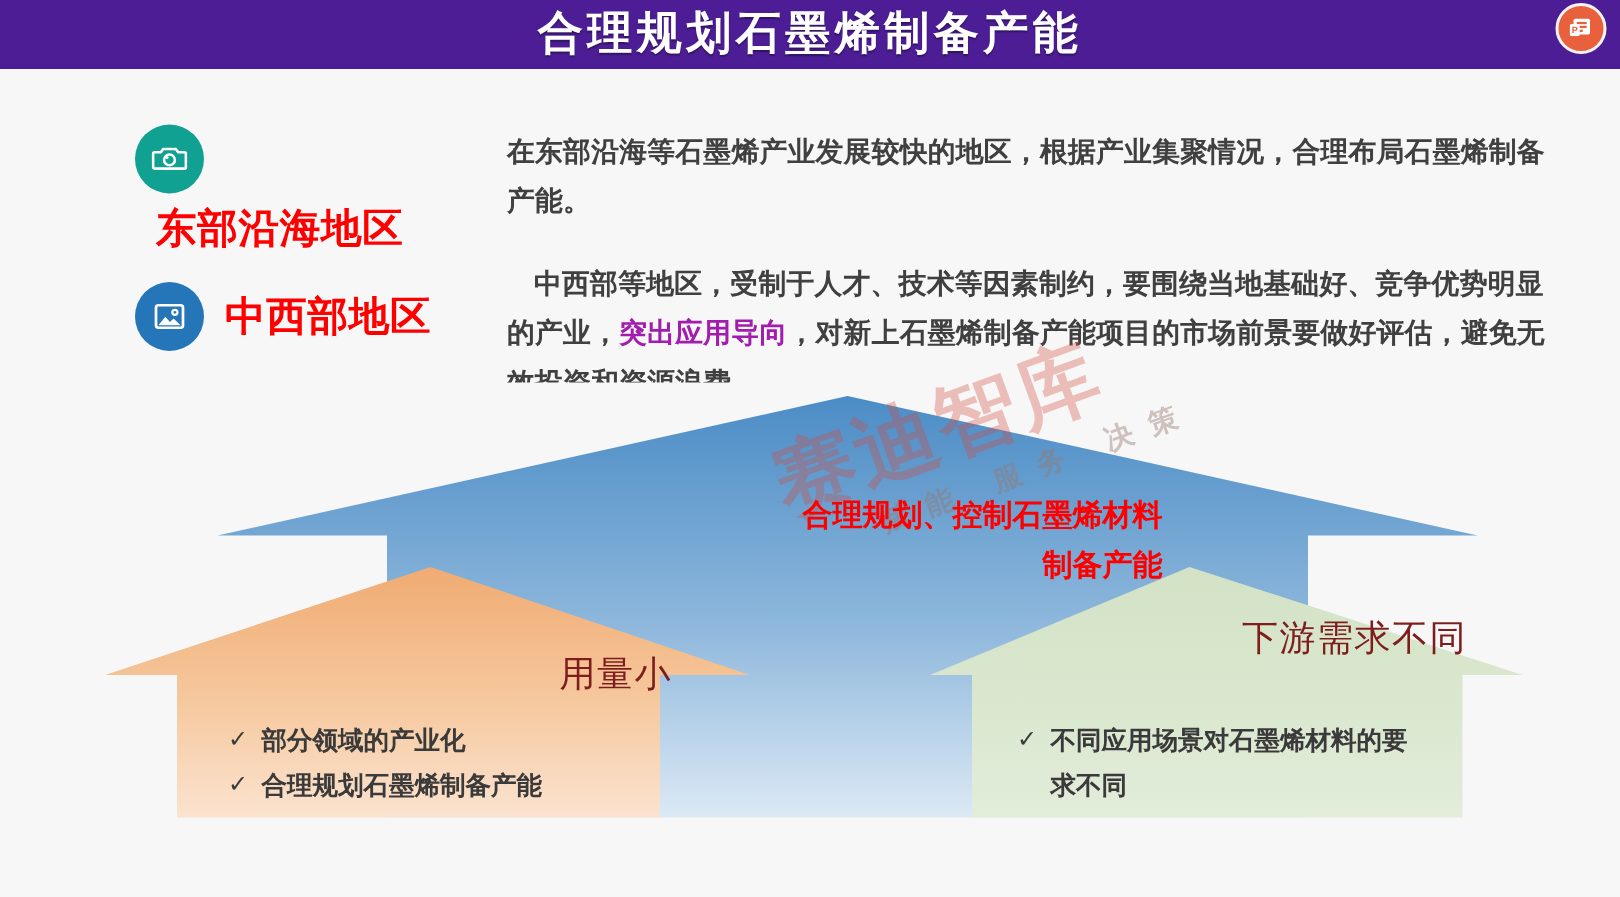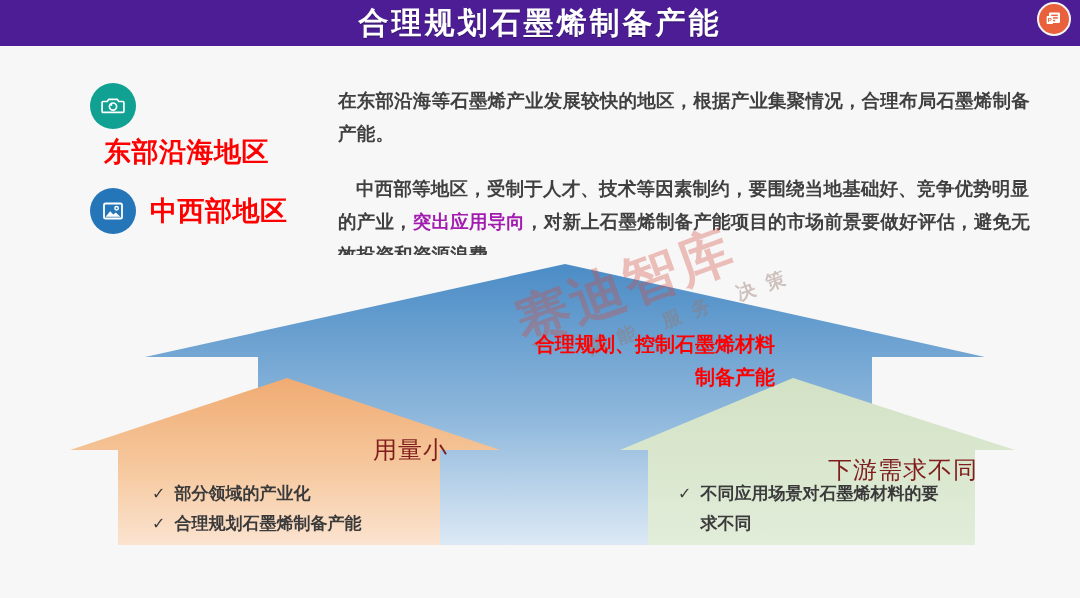--- a/index.html
+++ b/index.html
@@ -139,7 +139,7 @@
     letter-spacing: 1px;
   }
   .house-head.left-head  { left: 118px; top: 436px; width: 330px; }
-  .house-head.right-head { left: 648px; top: 456px; width: 330px; }
+  .house-head.right-head { left: 648px; top: 412px; width: 330px; }
 
   .bullet-list {
     position: absolute;

